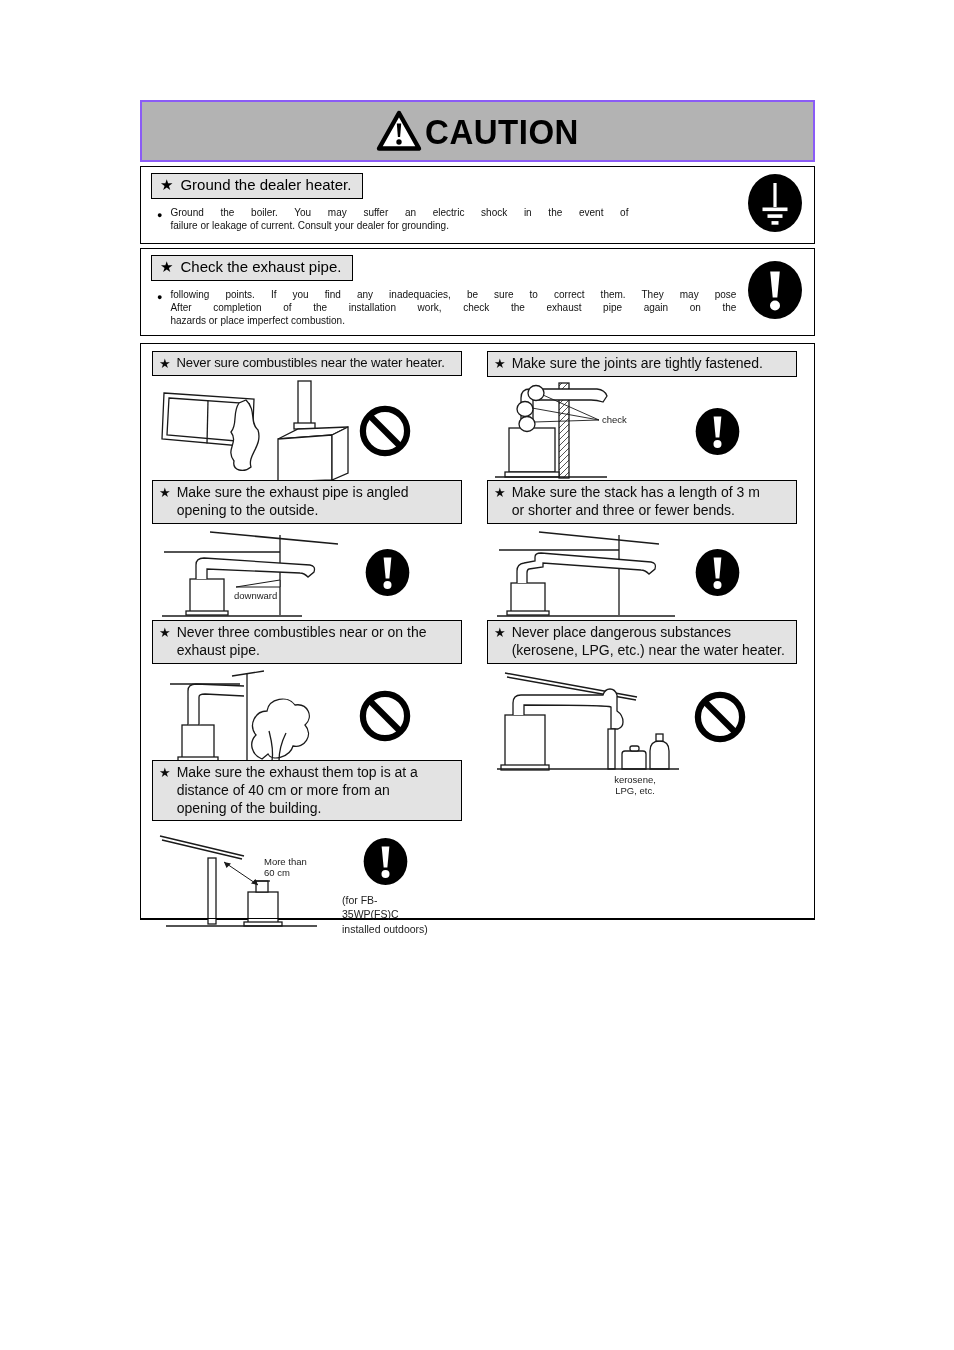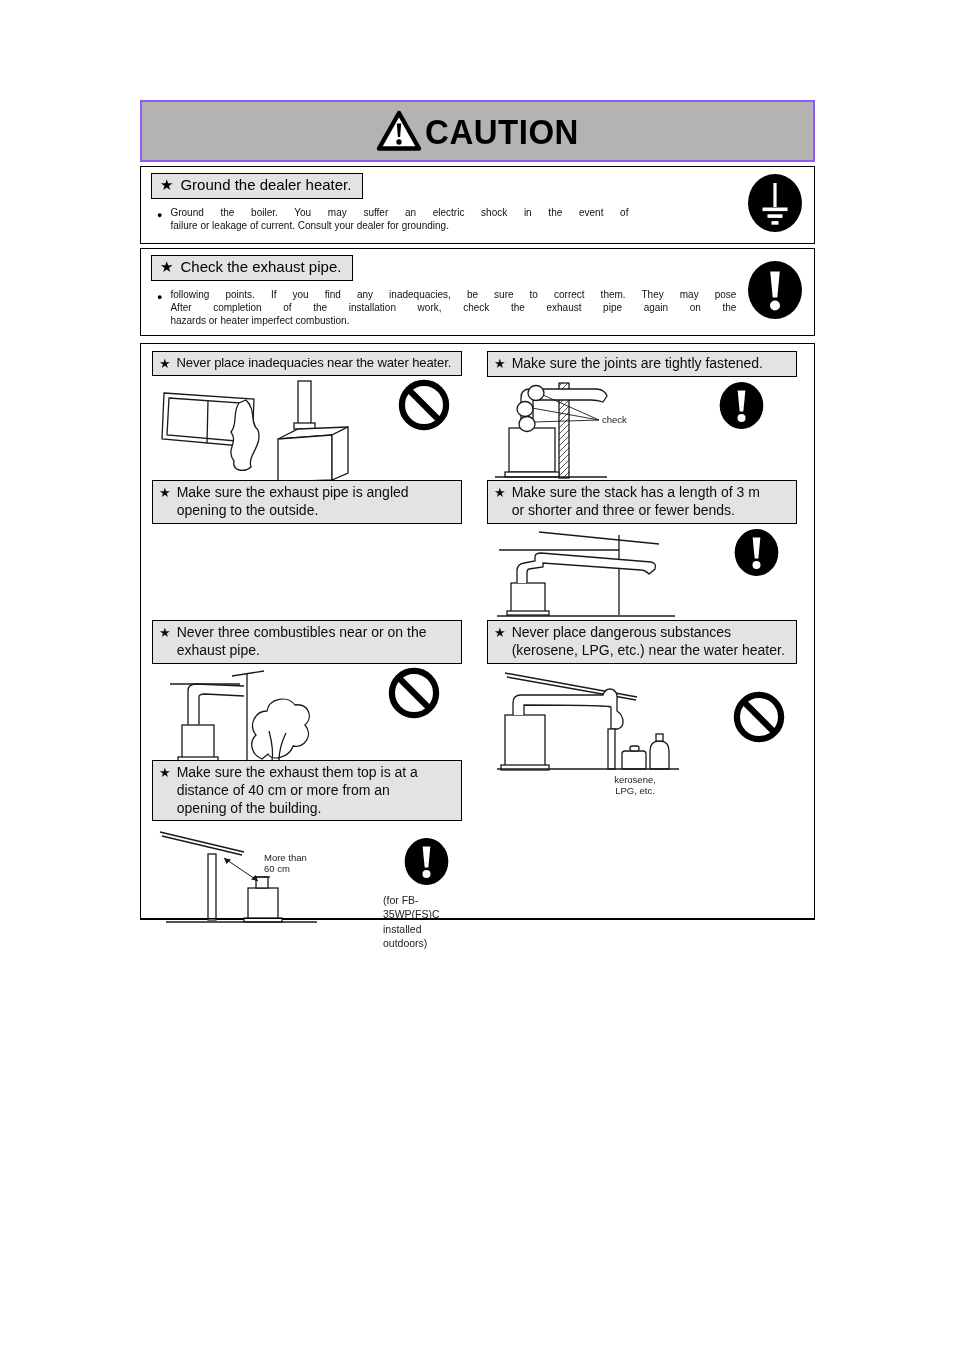--- a/index.html
+++ b/index.html
@@ -109,7 +109,7 @@
       <div class="sec-lines">
         <div class="jline">following points. If you find any inadequacies, be sure to correct them. They may pose</div>
         <div class="jline">After completion of the installation work, check the exhaust pipe again on the</div>
-        <div>hazards or heater imperfect combustion.</div>
+        <div>hazards or place imperfect combustion.</div>
       </div>
     </div>
     <span class="sec-icon">

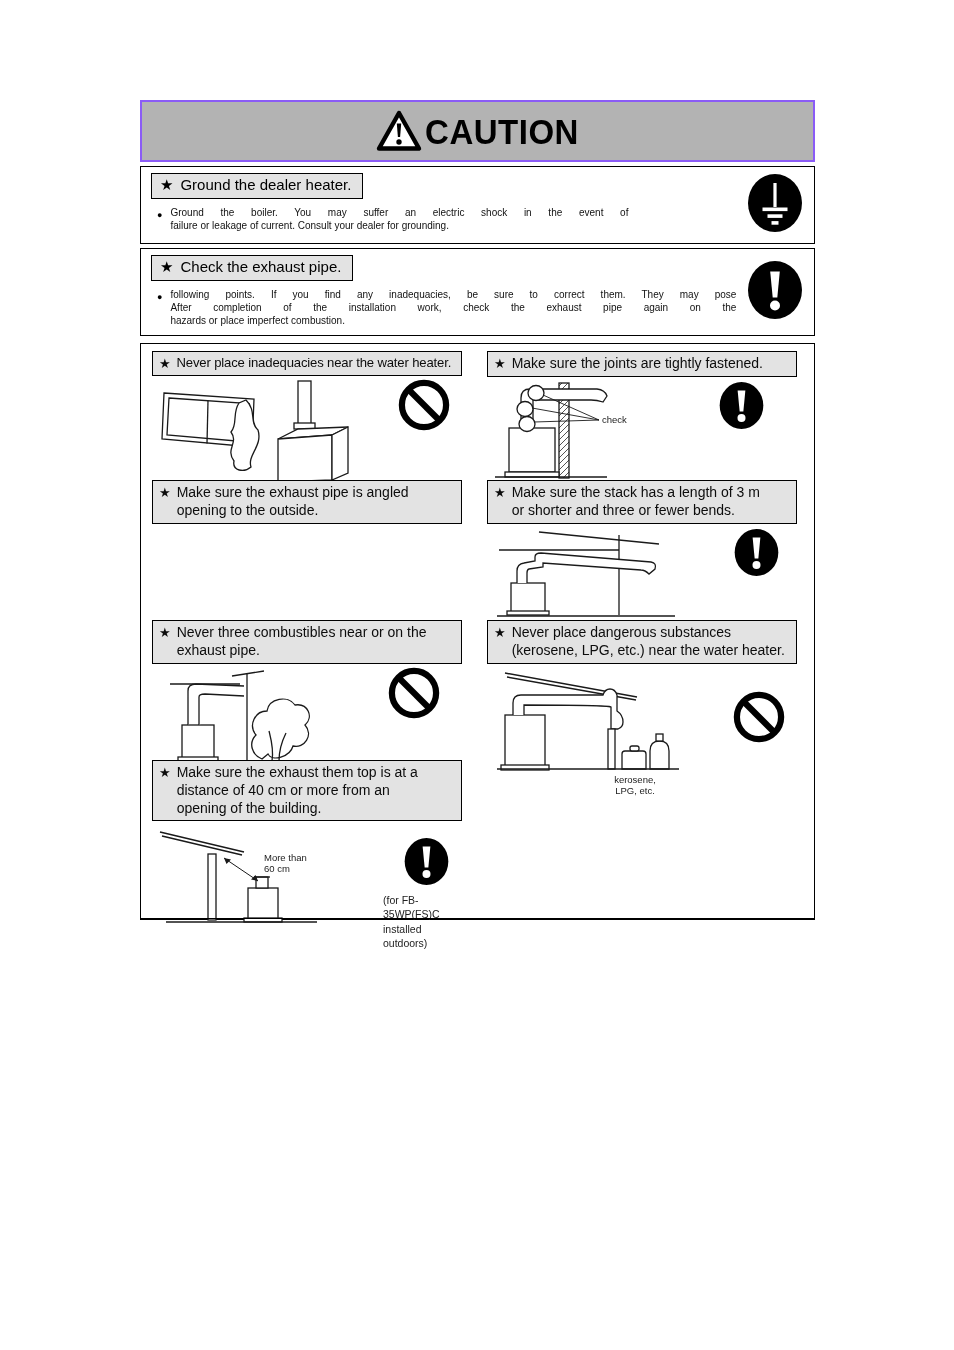--- a/index.html
+++ b/index.html
@@ -126,7 +126,7 @@
     <div class="panel col-l r1">
       <div class="panel-titlebox tight">
         <span class="star">★</span>
-        <span>Never place inadequacies near the water heater.</span>
+        <span>Never sure combustibles near the water heater.</span>
       </div>
       <div class="panel-body">
         <span class="illus">

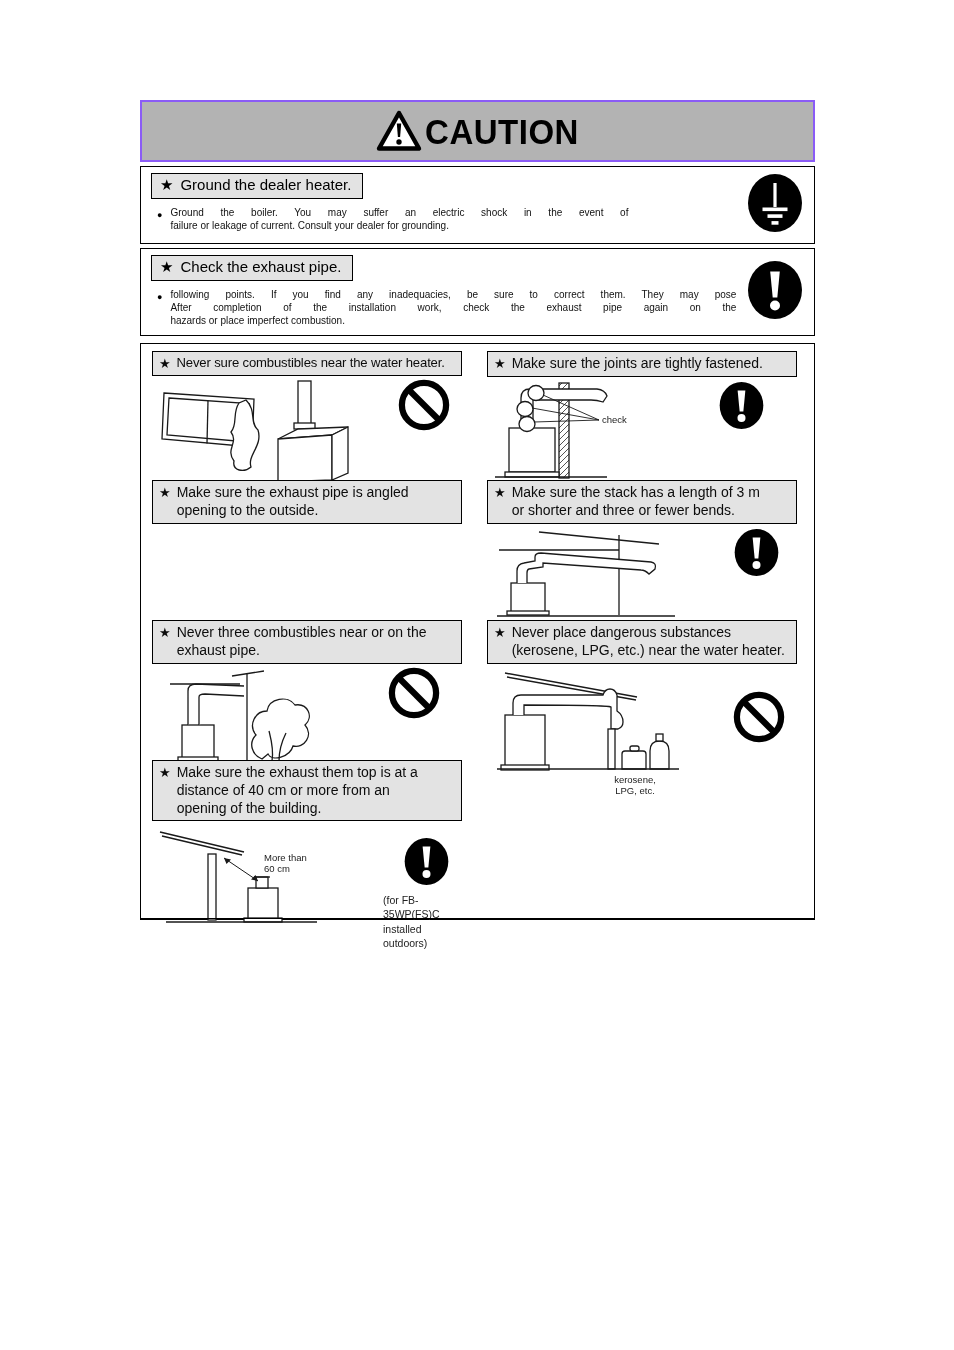--- a/index.html
+++ b/index.html
@@ -49,7 +49,7 @@
   }
   .panel-titlebox .star{flex:0 0 auto;font-size:13px;line-height:17px;}
   .panel-titlebox.tight{font-size:13.1px;letter-spacing:-0.15px;}
-  .panel-body{position:relative;display:flex;align-items:flex-start;margin-top:3px;gap:41px;}
+  .panel-body{position:relative;display:flex;align-items:center;margin-top:3px;}
   .sign{margin-left:auto;}
   .sign.p-right1{margin-right:51px;}
   .sign.p-right2{margin-right:56px;}

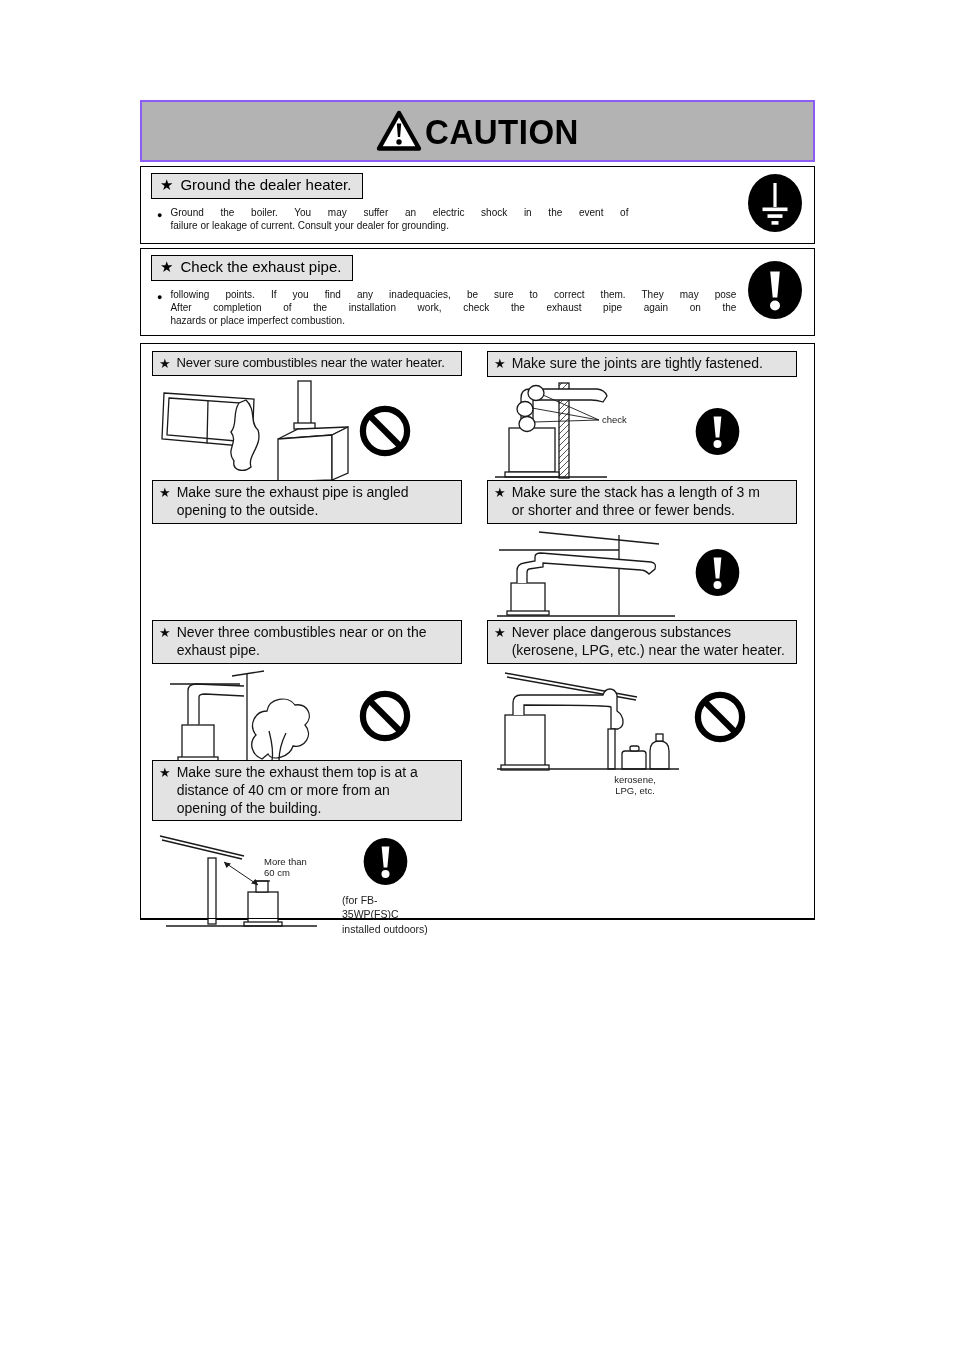--- a/index.html
+++ b/index.html
@@ -196,6 +196,28 @@
           <div>opening to the outside.</div>
         </span>
       </div>
+      <div class="panel-body">
+        <span class="illus">
+          <svg width="212" height="92" viewBox="0 0 212 92" fill="none" stroke="#1a1a1a" stroke-width="1.3">
+            <line x1="58" y1="5" x2="186" y2="17" stroke-width="1.6"></line>
+            <line x1="12" y1="25" x2="128" y2="25"></line>
+            <line x1="128" y1="8" x2="128" y2="88"></line>
+            <rect x="38" y="52" width="34" height="34" fill="#fff"></rect>
+            <rect x="34" y="84" width="42" height="4" fill="#fff"></rect>
+            <path d="M44,52 L44,38 Q44,31 52,31 L158,38 Q164,39 162,45 L156,50 Q152,46 148,46 L55,42 L55,52" fill="#fff"></path>
+            <polygon points="84,60 128,53 128,60" fill="#fff" stroke-width="1"></polygon>
+            <text x="82" y="72" stroke="none">downward</text>
+            <line x1="10" y1="89" x2="150" y2="89"></line>
+          </svg>
+        </span>
+        <span class="sign p-right1">
+          <svg width="47" height="51" viewBox="0 0 56 60">
+            <ellipse cx="28" cy="30" rx="26" ry="28" fill="#000"></ellipse>
+            <path d="M23.4,12 h9.2 l-2.4,25 h-4.4 Z" fill="#fff"></path>
+            <circle cx="28" cy="45" r="4.8" fill="#fff"></circle>
+          </svg>
+        </span>
+      </div>
     </div>
 
     <div class="panel col-r r2">

